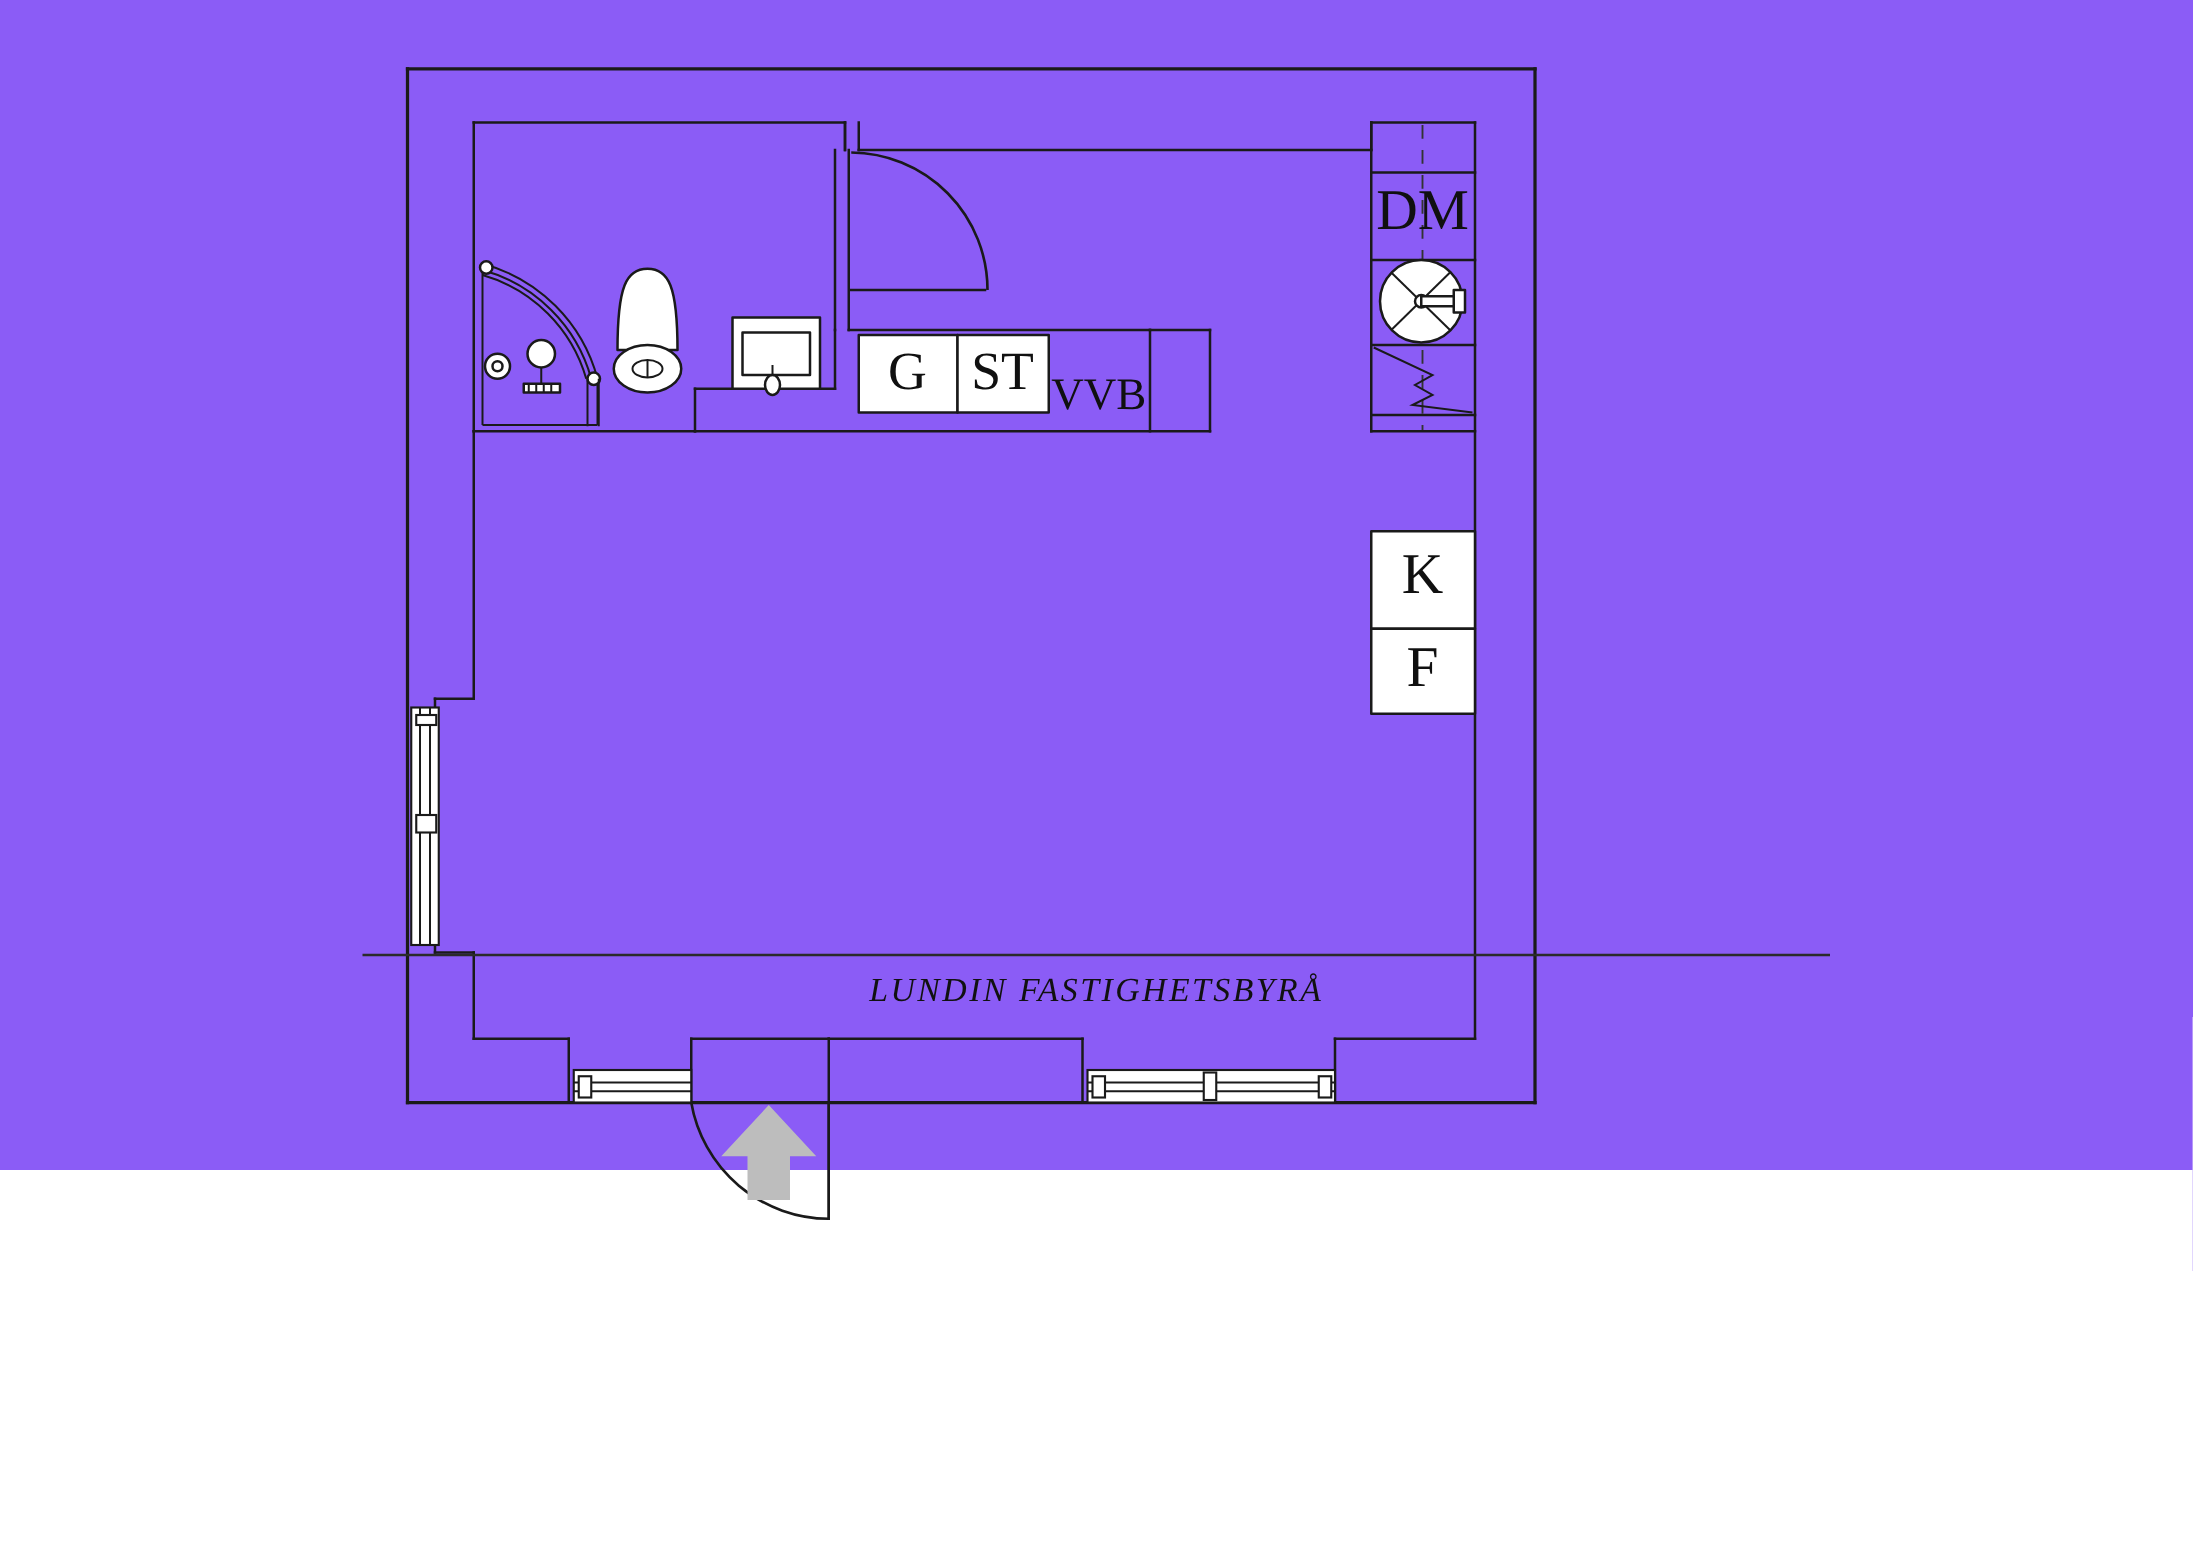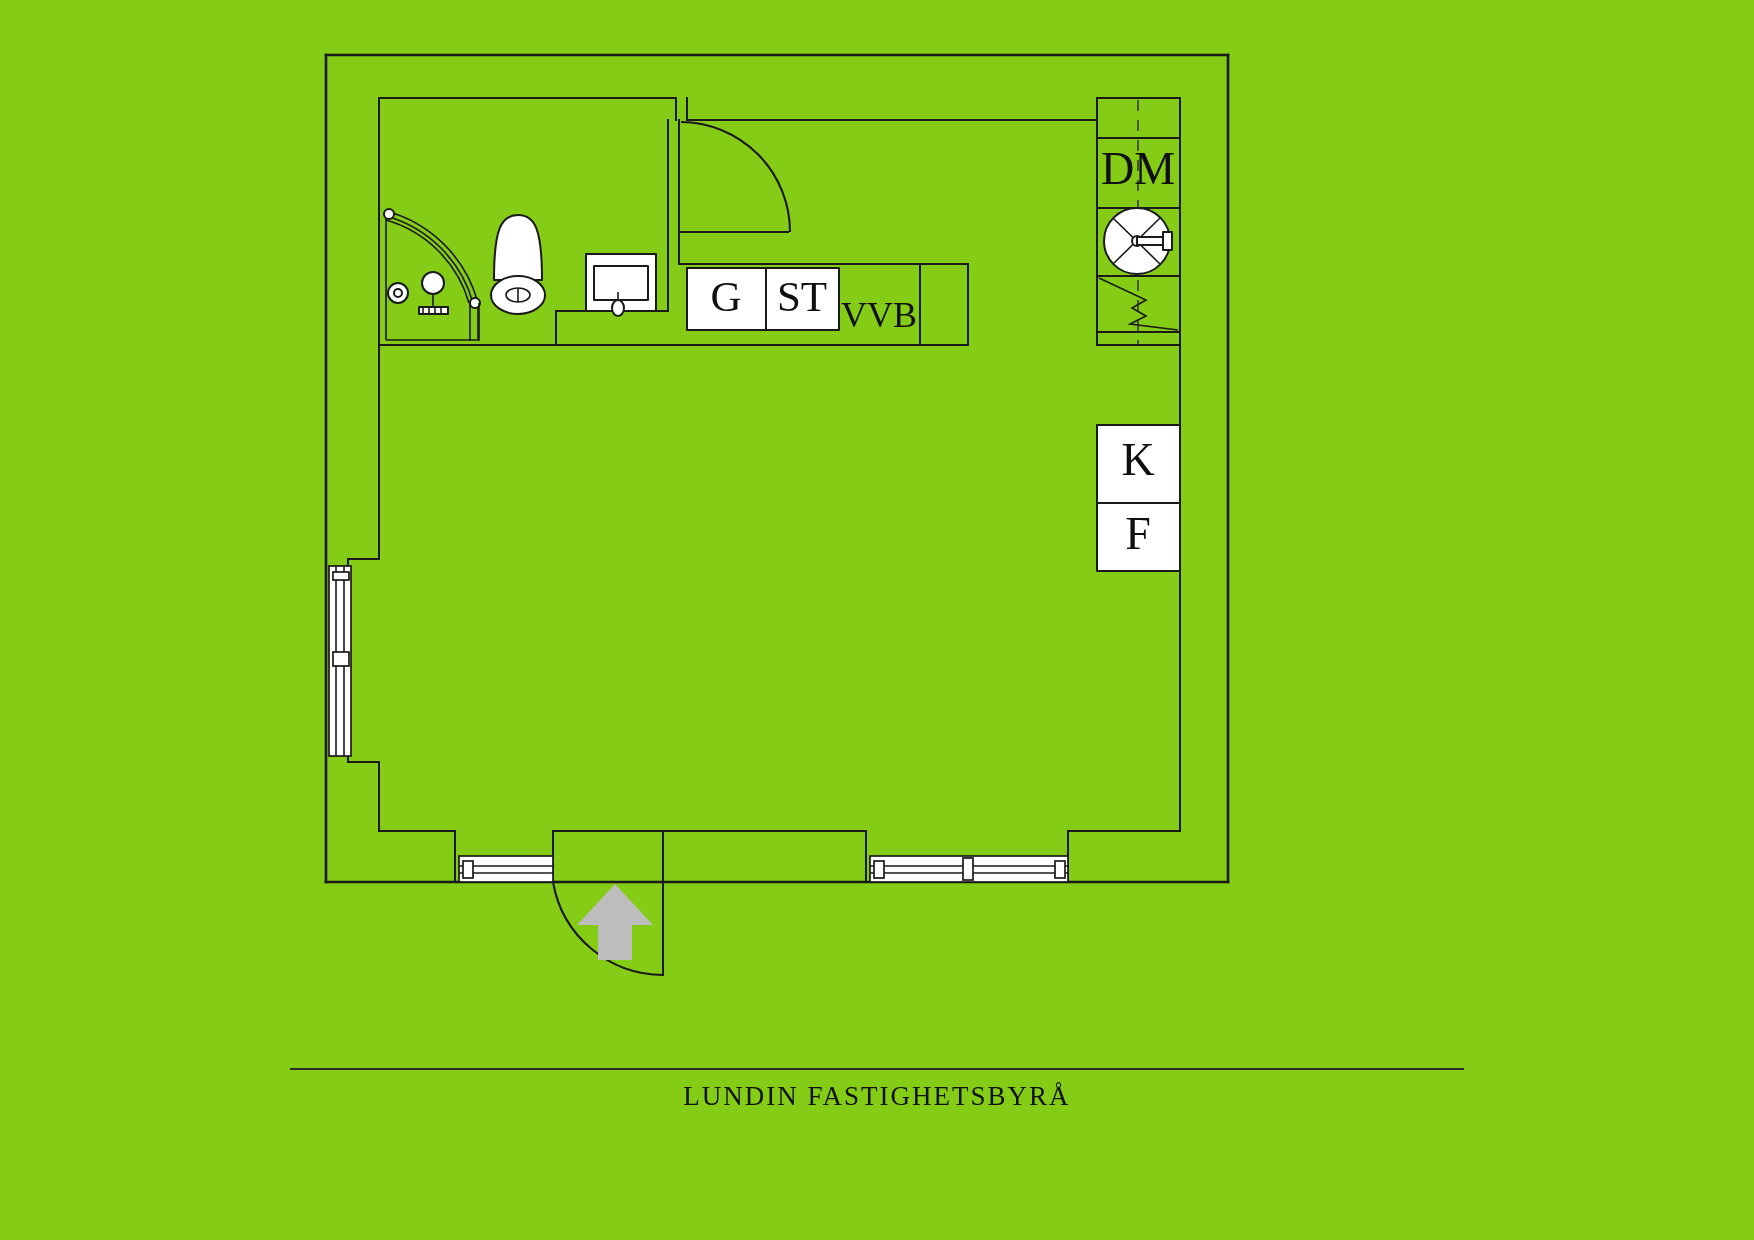--- a/index.html
+++ b/index.html
@@ -16,8 +16,8 @@
   #plan-root {
     position: relative;
     width: 1754px;
-    height: 1240px;
-    background: #84cc16;
+    height: 936px;
+    background: #8b5cf6;
   }
   svg#floorplan-svg {
     display: block;

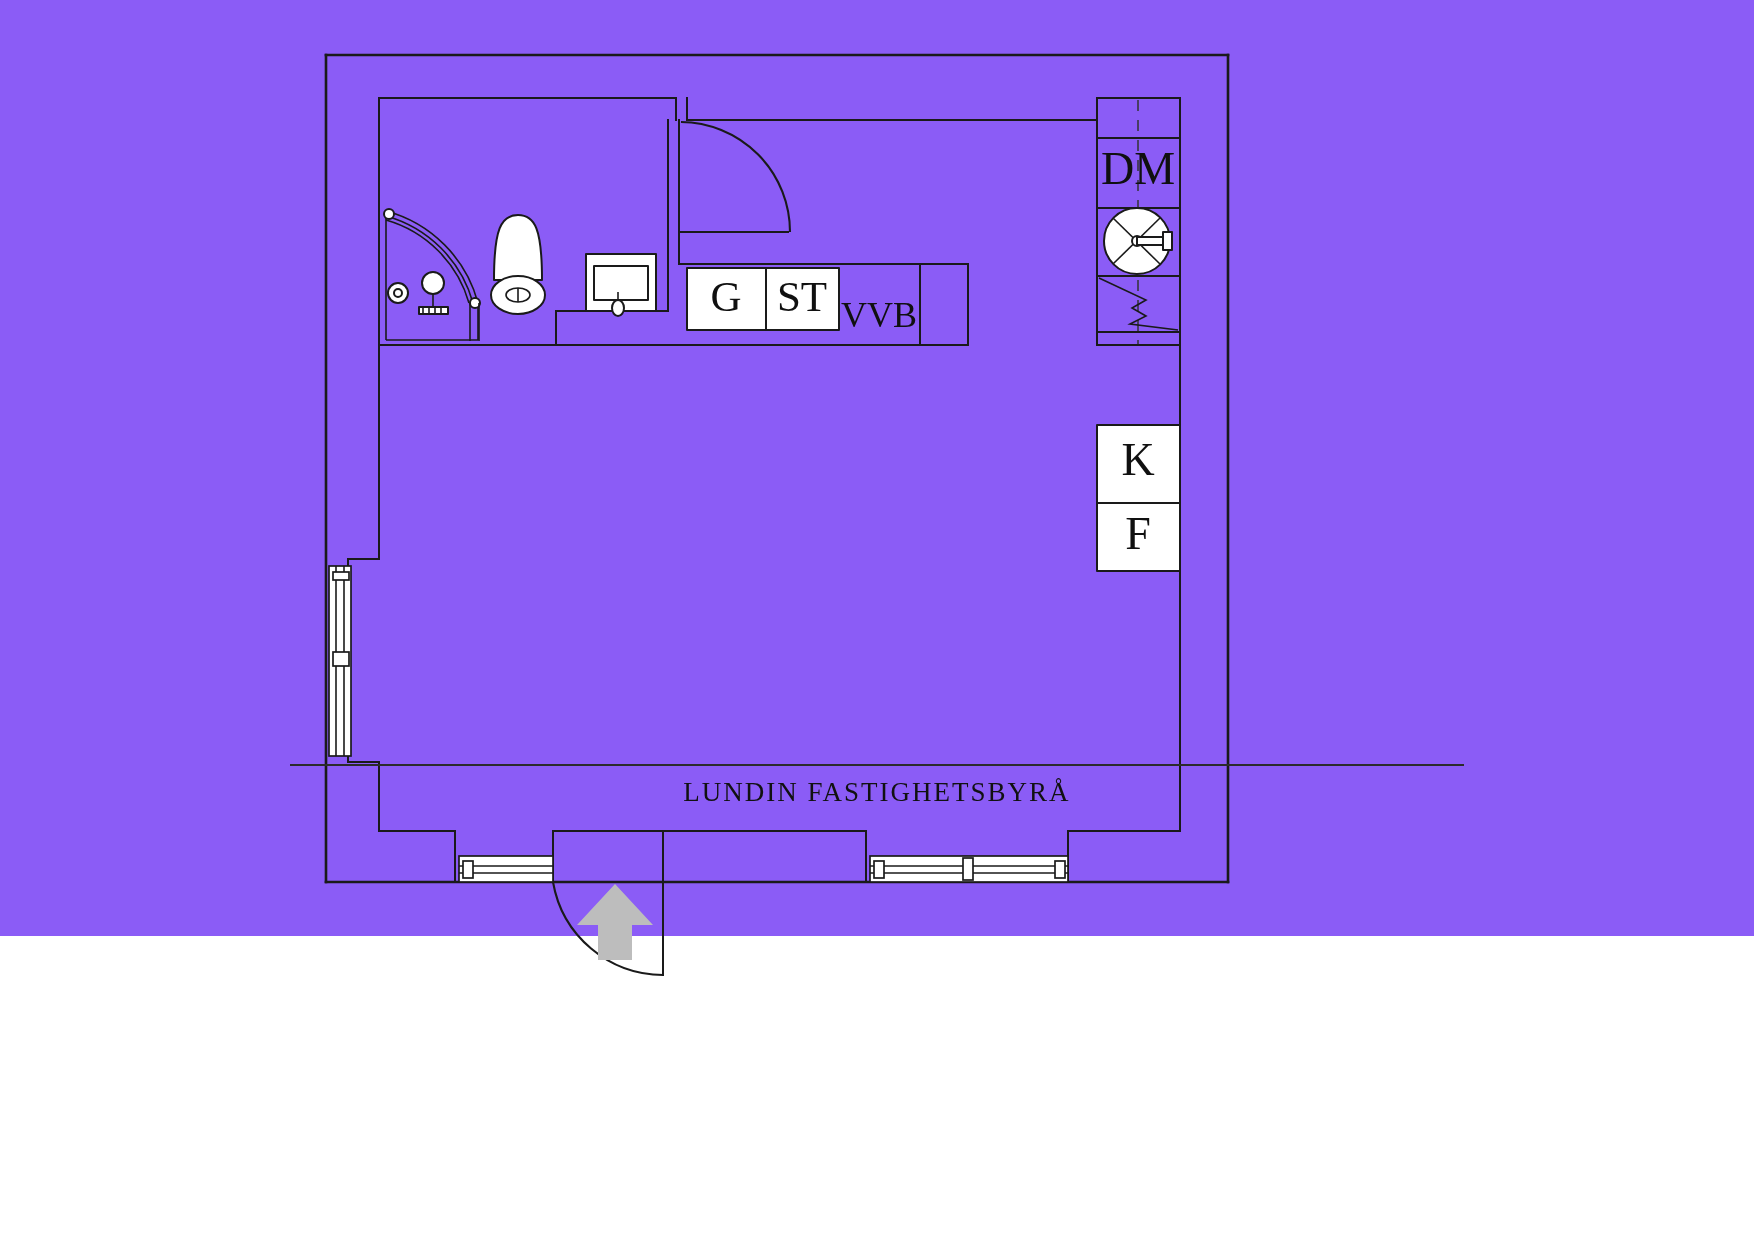--- a/index.html
+++ b/index.html
@@ -105,6 +105,7 @@
     letter-spacing: 2.0px;
     margin: 0;
     line-height: 1.2;
+    font-style: italic;
   }
 </style>
 </head>

